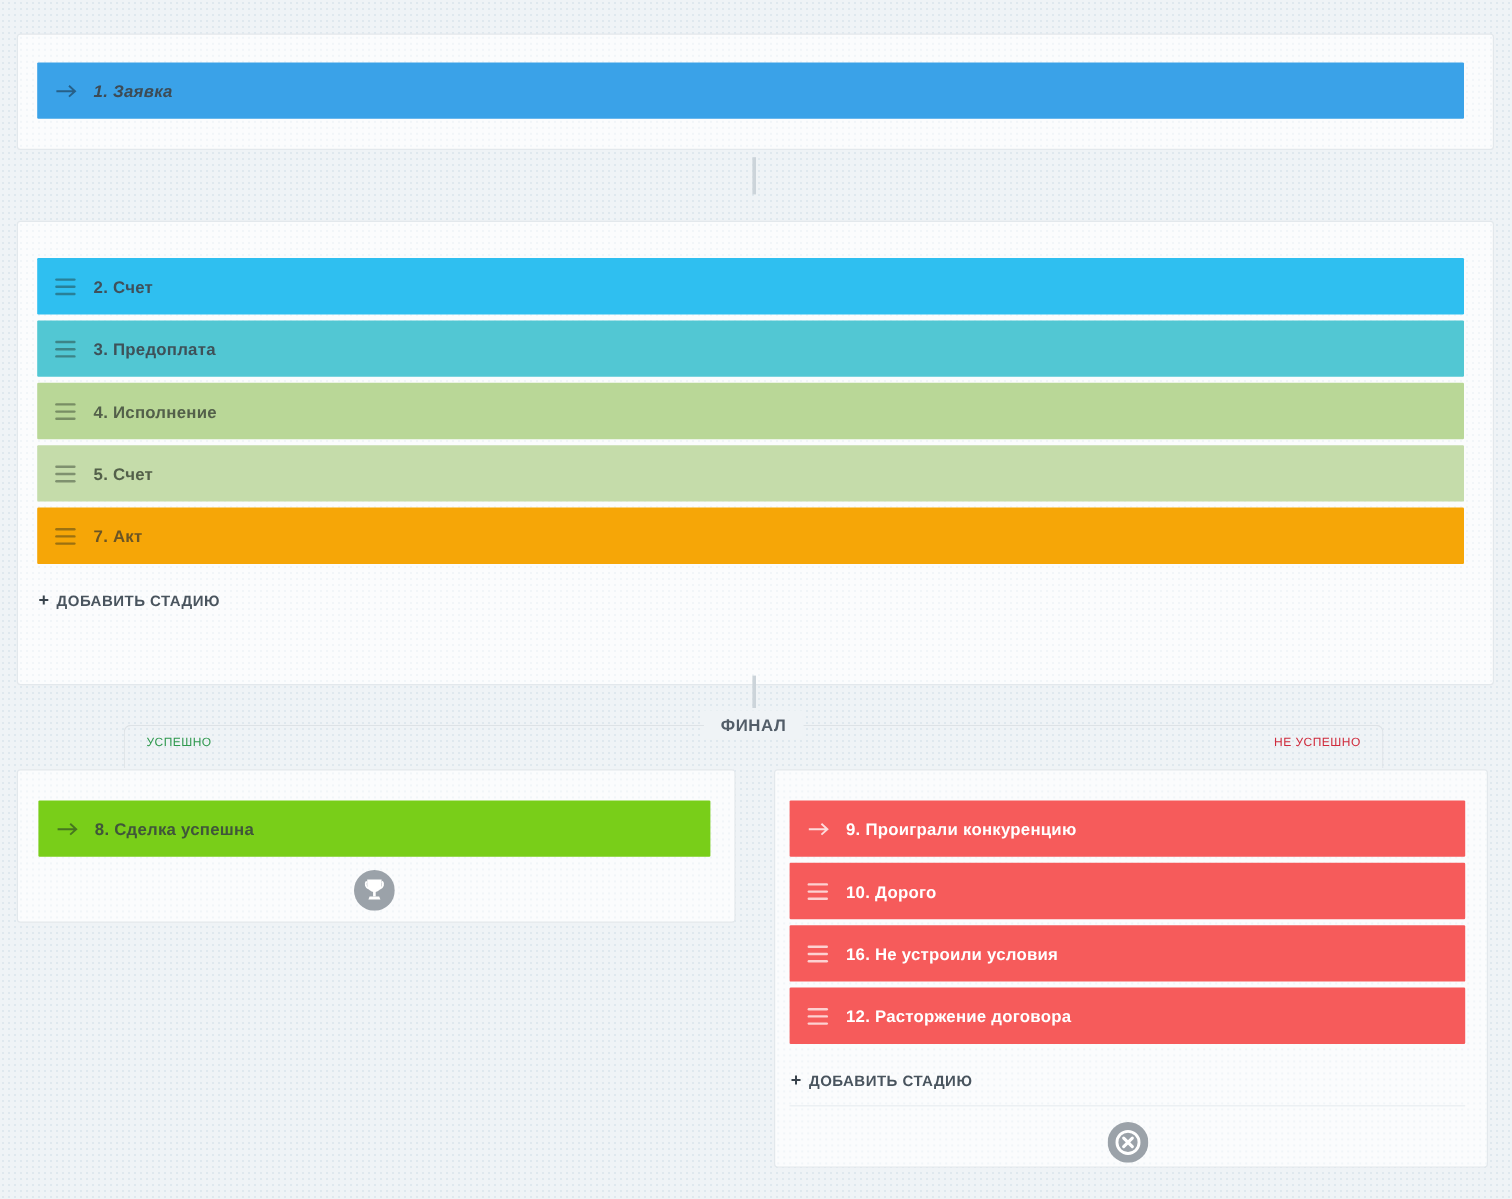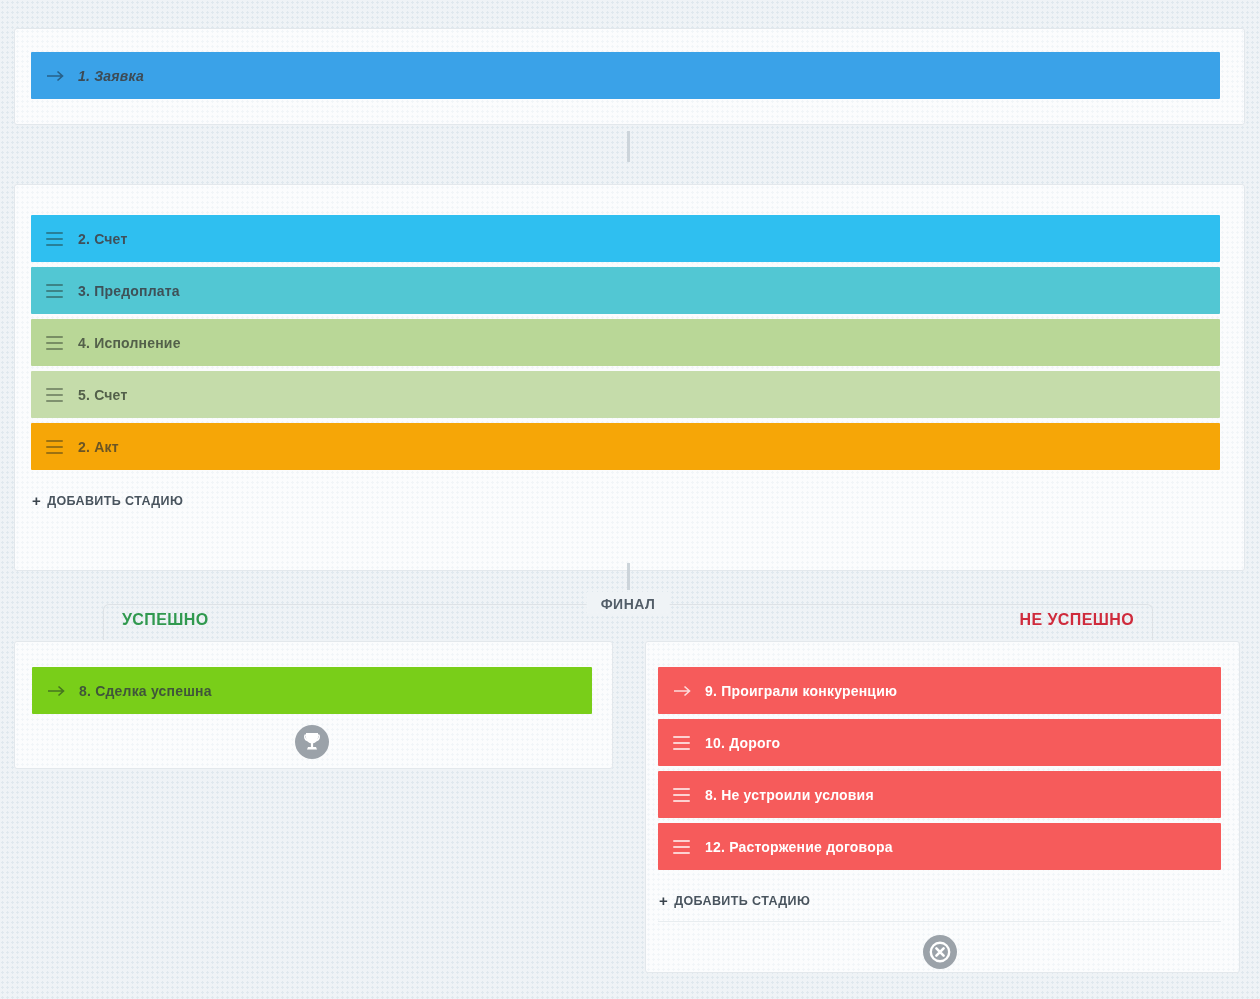--- a/index.html
+++ b/index.html
@@ -132,7 +132,7 @@
         <i></i>
         <i></i>
       </span>
-    <span class="stage-label" style="color: rgb(107, 85, 37);">2. Акт</span>
+    <span class="stage-label" style="color: rgb(107, 85, 37);">7. Акт</span>
   </div>
   <a class="add-stage">
     <span class="plus">+</span>

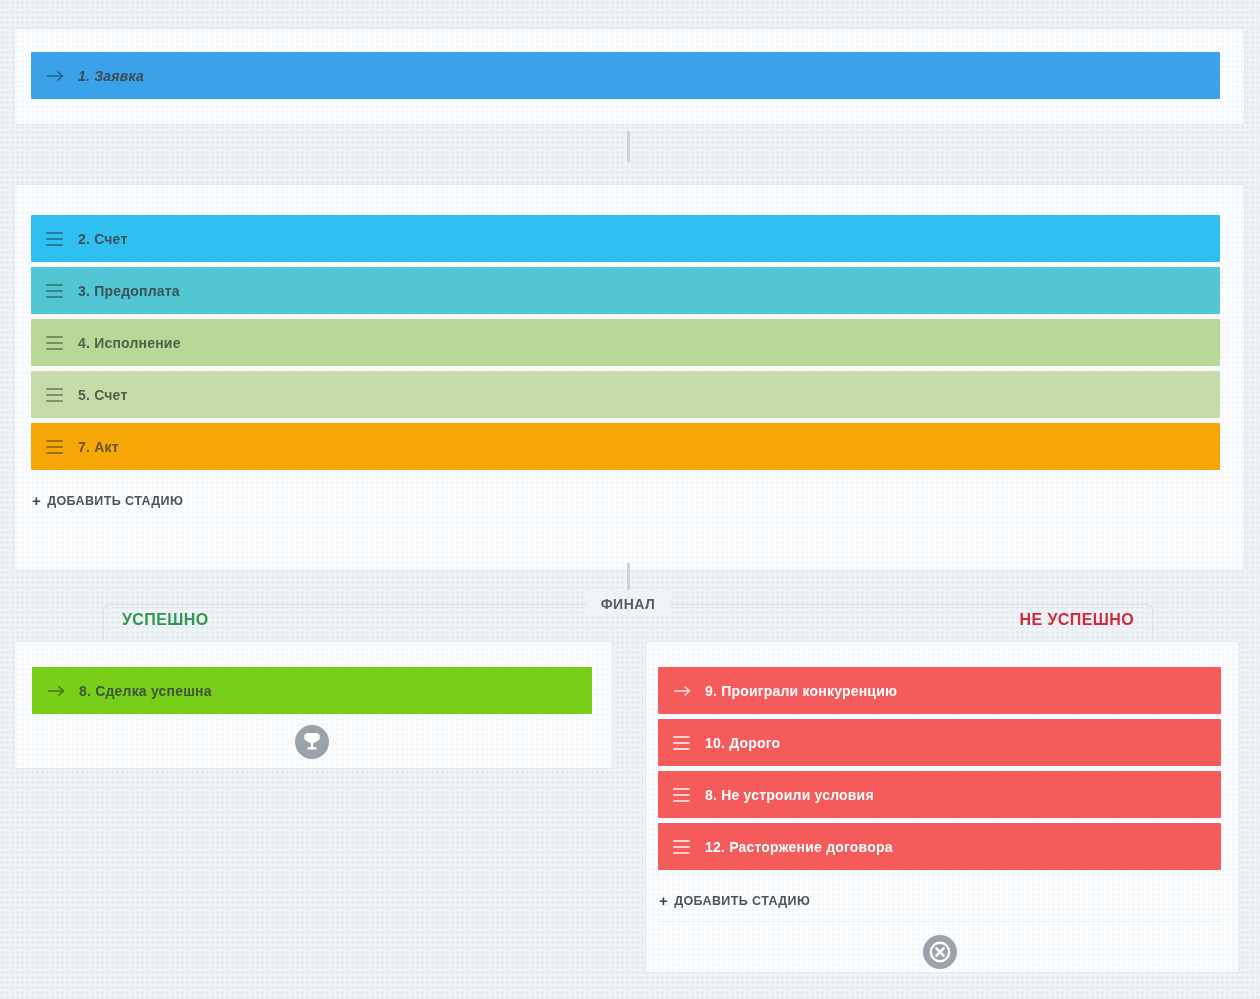--- a/index.html
+++ b/index.html
@@ -68,7 +68,7 @@
     font-size:14px; font-weight:bold; color:#525d68; letter-spacing:.5px;
     line-height:24px;
   }
-  .tab-label { font-size:16px; font-weight:bold; letter-spacing:.4px; margin-top:-6px; }
+  .tab-label { font-size:10px; font-weight:normal; letter-spacing:.4px; margin-top:-6px; }
   .tab-success { color:#30994f; }
   .tab-fail { color:#cf2b3c; }
 

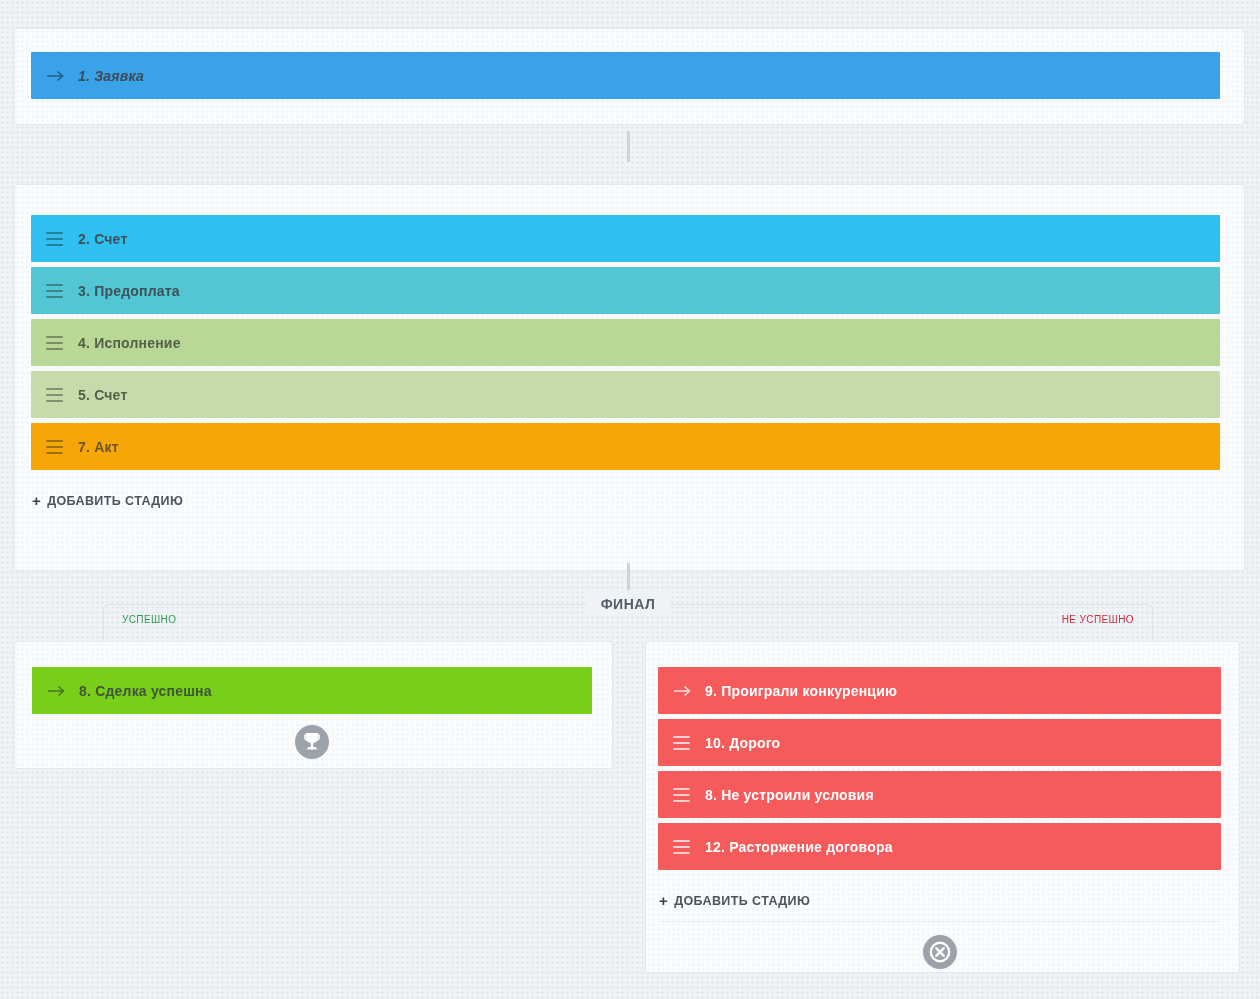--- a/index.html
+++ b/index.html
@@ -196,7 +196,7 @@
         <i></i>
         <i></i>
       </span>
-    <span class="stage-label" style="color: rgb(255, 255, 255);">8. Не устроили условия</span>
+    <span class="stage-label" style="color: rgb(255, 255, 255);">16. Не устроили условия</span>
   </div>
   <div class="stage stage--inverse" style="background-color: rgb(246, 91, 91);">
     <span class="icon drag">

